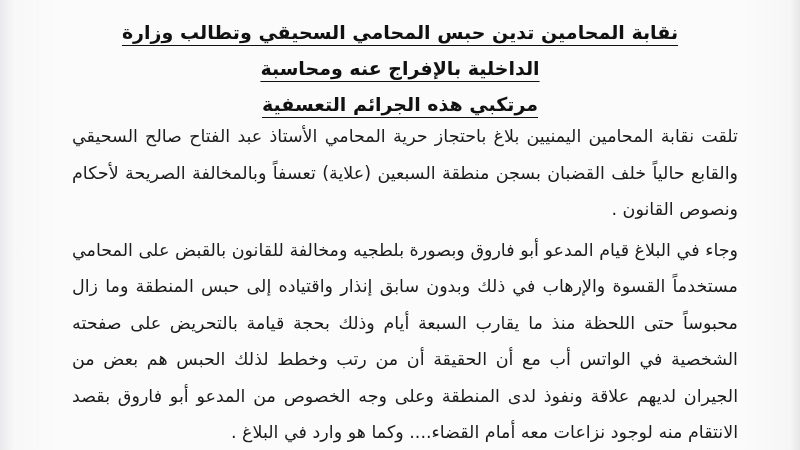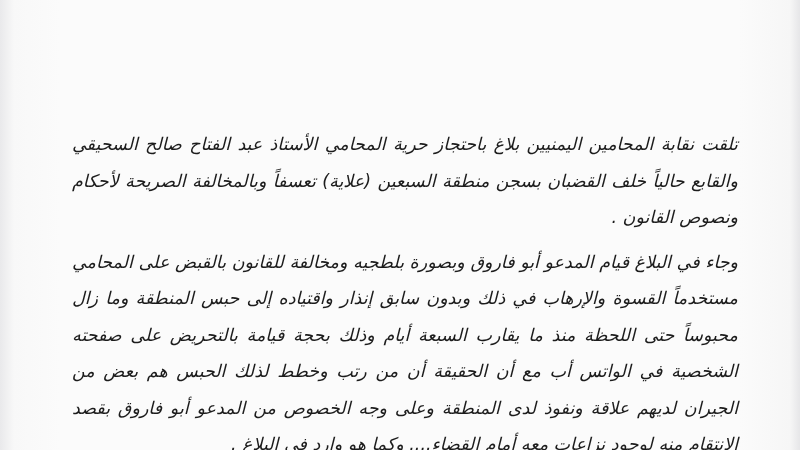--- a/index.html
+++ b/index.html
@@ -59,6 +59,10 @@
 <body>
 
 <div class="page">
+  <div class="title">
+    <span class="line1">نقابة المحامين تدين حبس المحامي السحيقي وتطالب وزارة الداخلية بالإفراج عنه ومحاسبة</span>
+    <span class="line2">مرتكبي هذه الجرائم التعسفية</span>
+  </div>
 
   <div class="body-text">
     <p>تلقت نقابة المحامين اليمنيين بلاغ باحتجاز حرية المحامي الأستاذ عبد الفتاح صالح السحيقي والقابع حالياً خلف القضبان بسجن منطقة السبعين (علاية) تعسفاً وبالمخالفة الصريحة لأحكام ونصوص القانون .</p>

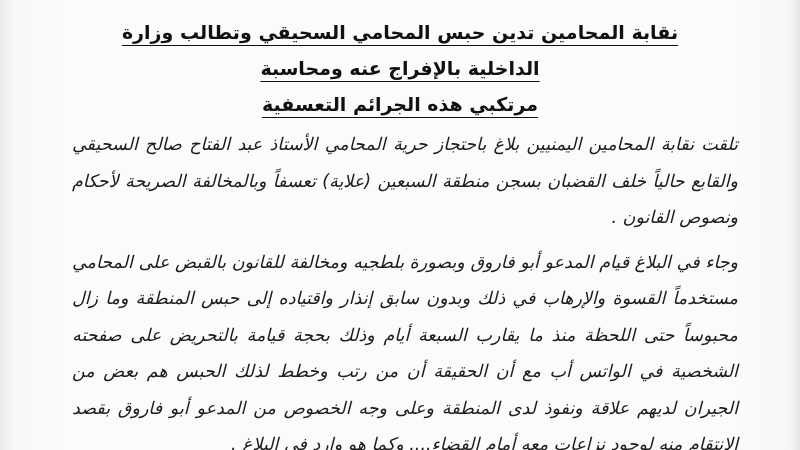--- a/index.html
+++ b/index.html
@@ -51,8 +51,7 @@
       color: #1c1c1c;
     }
     .body-text p {
-      margin: 8px 0 4px 0;
-      font-style: italic;
+      margin: 0 0 4px 0;
     }
   </style>
 </head>

